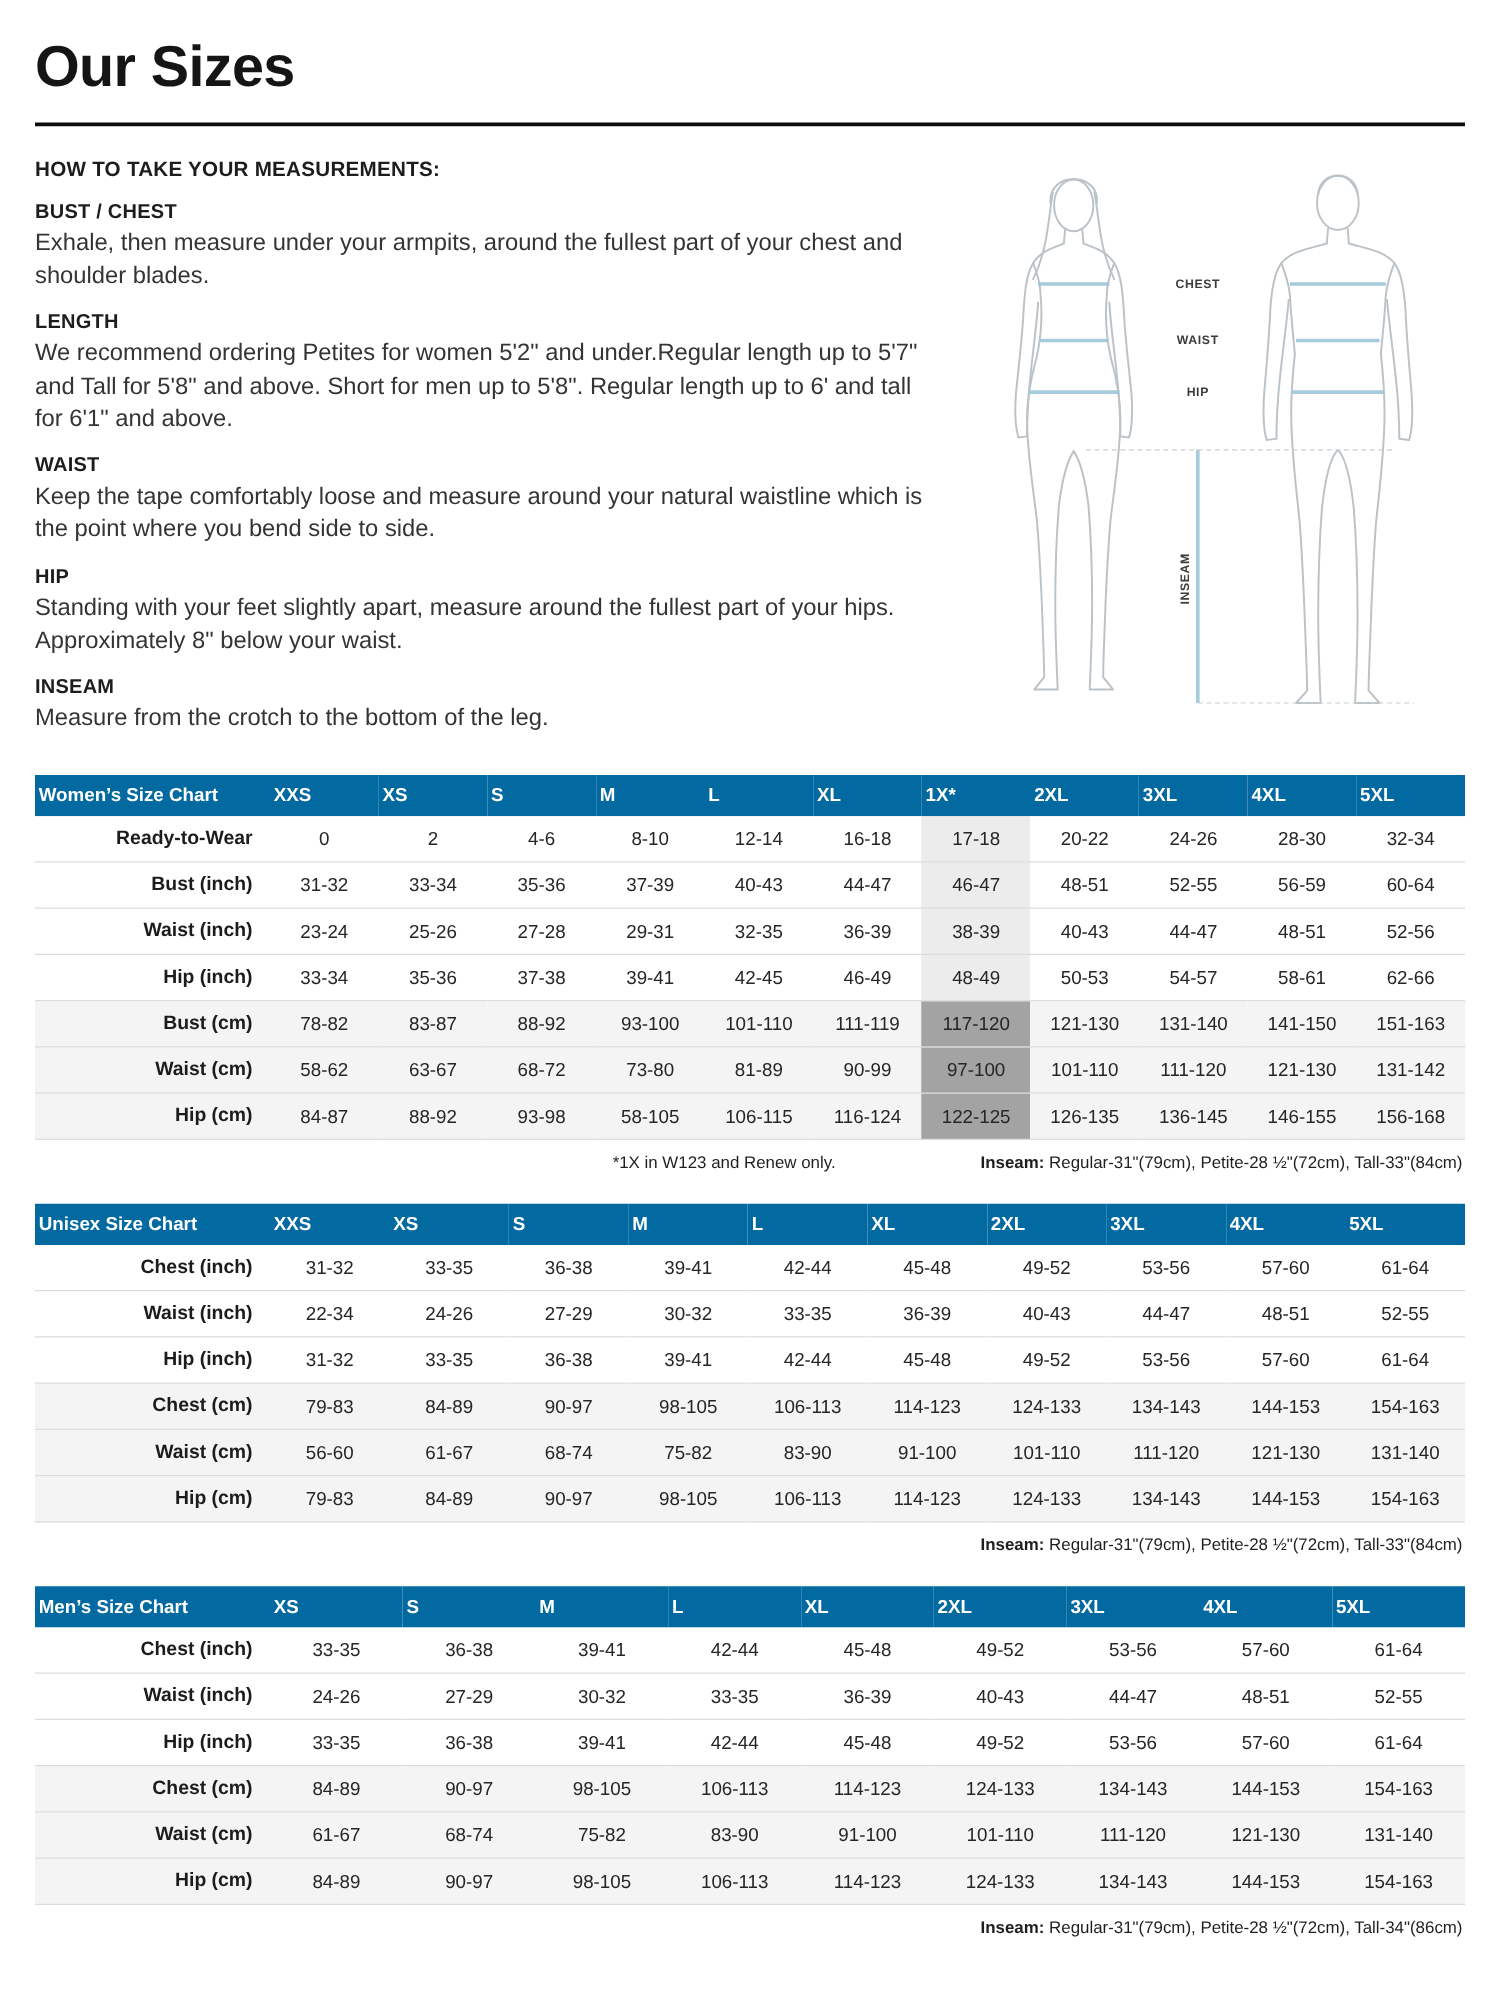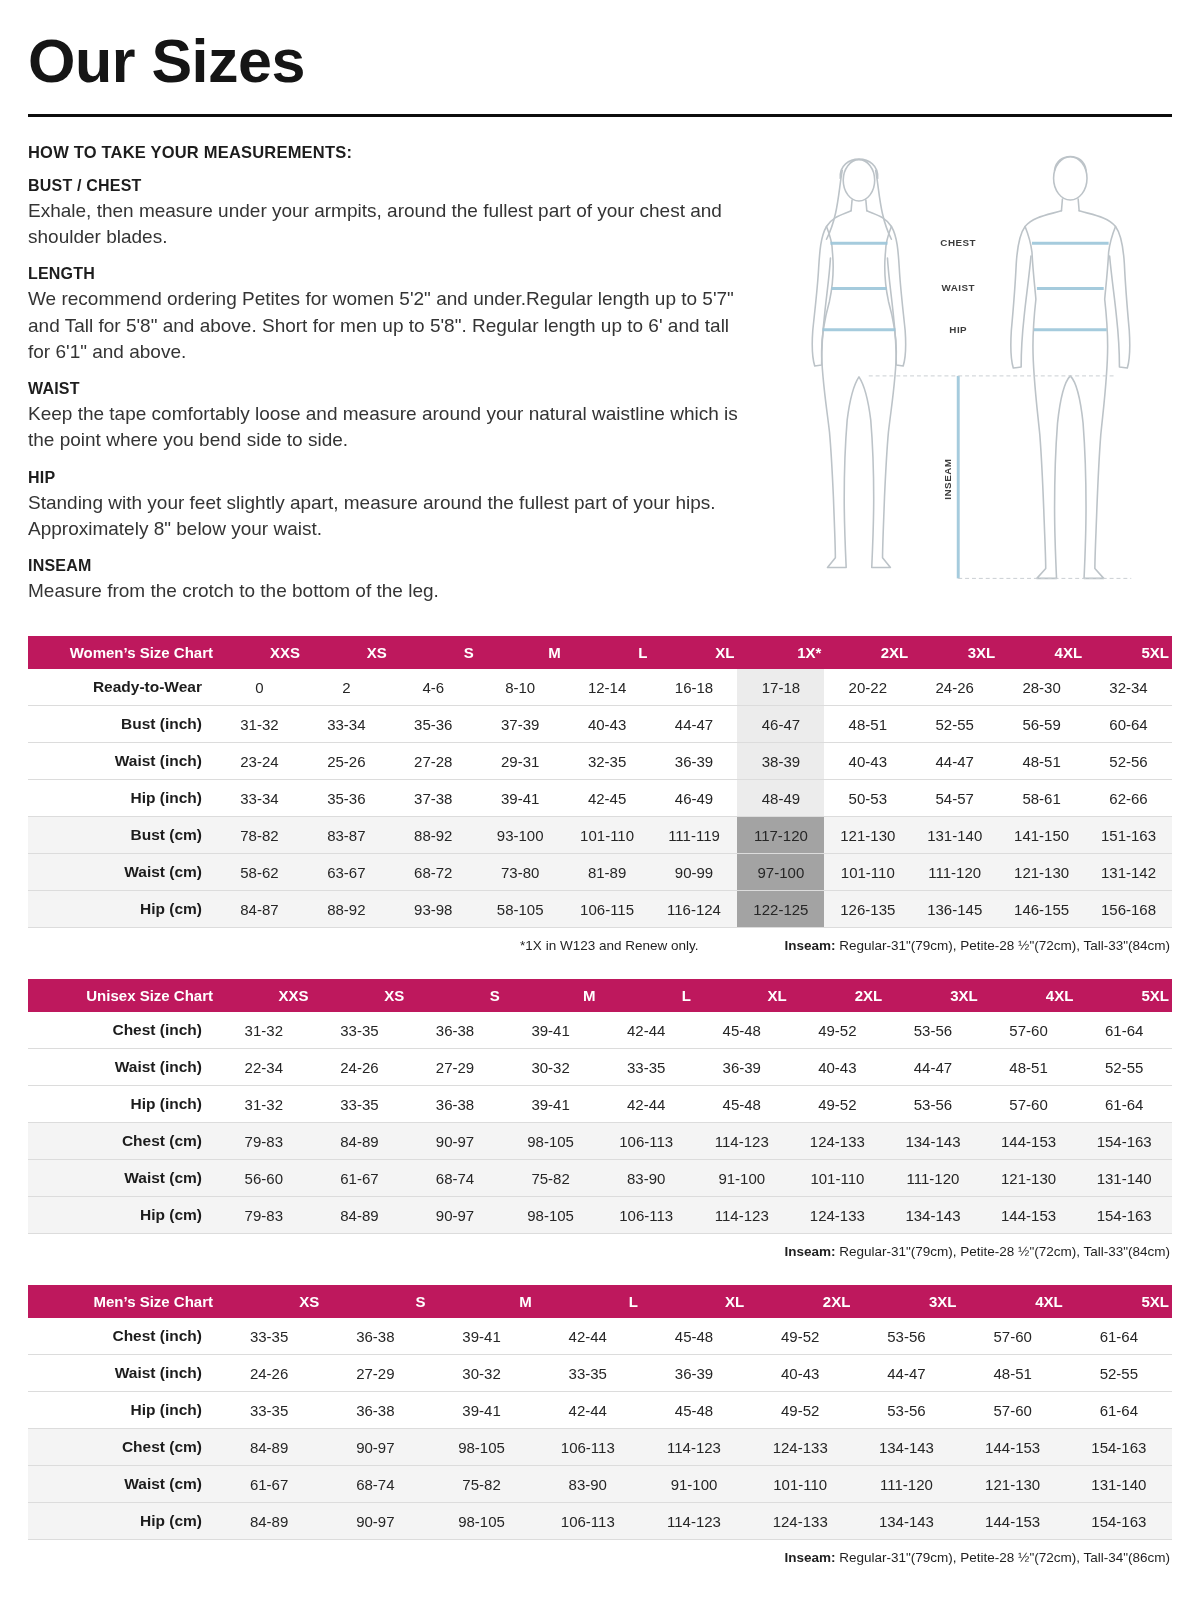--- a/index.html
+++ b/index.html
@@ -14,7 +14,7 @@
   .page { padding:20px 28px 10px; }
 
   h1.page-title {
-    font-size:61px;
+    font-size:46px;
     font-weight:800;
     letter-spacing:-0.5px;
     color:#151515;

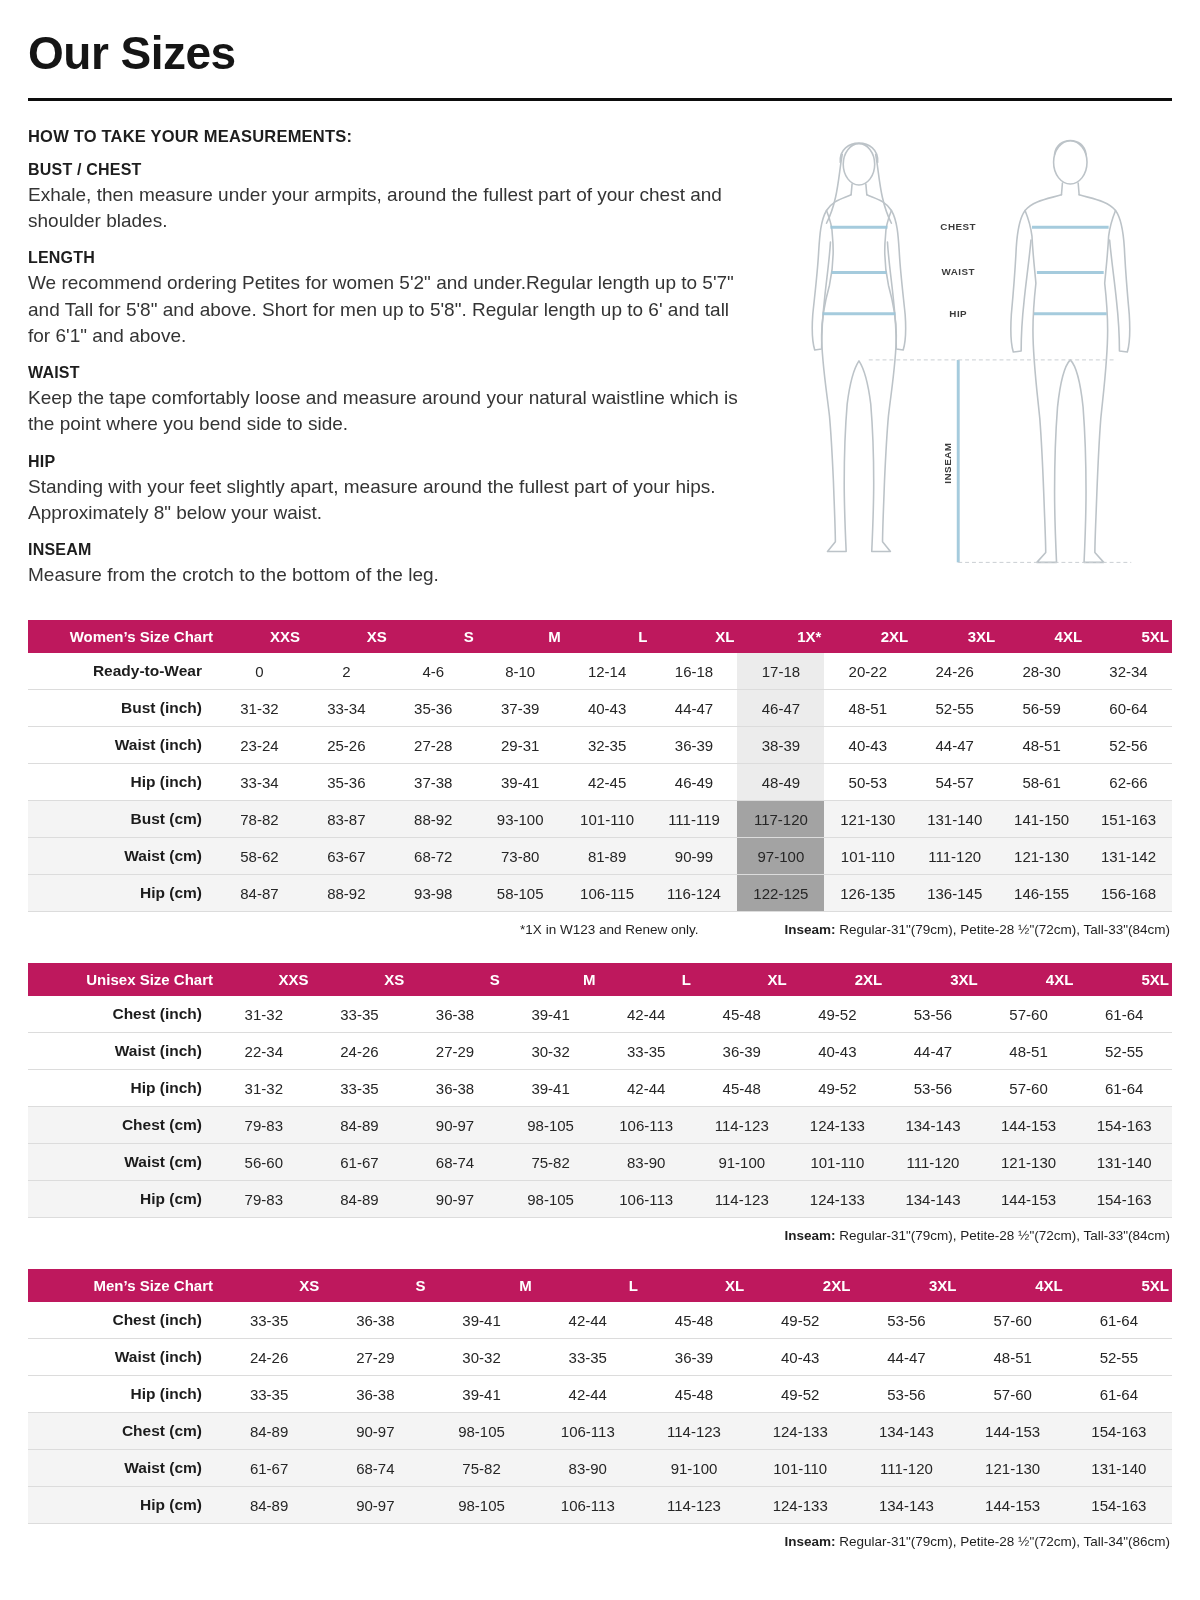--- a/index.html
+++ b/index.html
@@ -41,9 +41,9 @@
   .tbl { margin-top:26px; }
   .tbl table { width:100%; border-collapse:collapse; table-layout:fixed; }
   .tbl thead th {
-    background:#be185d; color:#fff;
+    background:#0369a1; color:#fff;
     font-size:15px; font-weight:700;
-    padding:8px 3px; text-align:right;
+    padding:8px 3px; text-align:left;
   }
   .tbl thead th.title { width:188px; }
   .tbl tbody td {

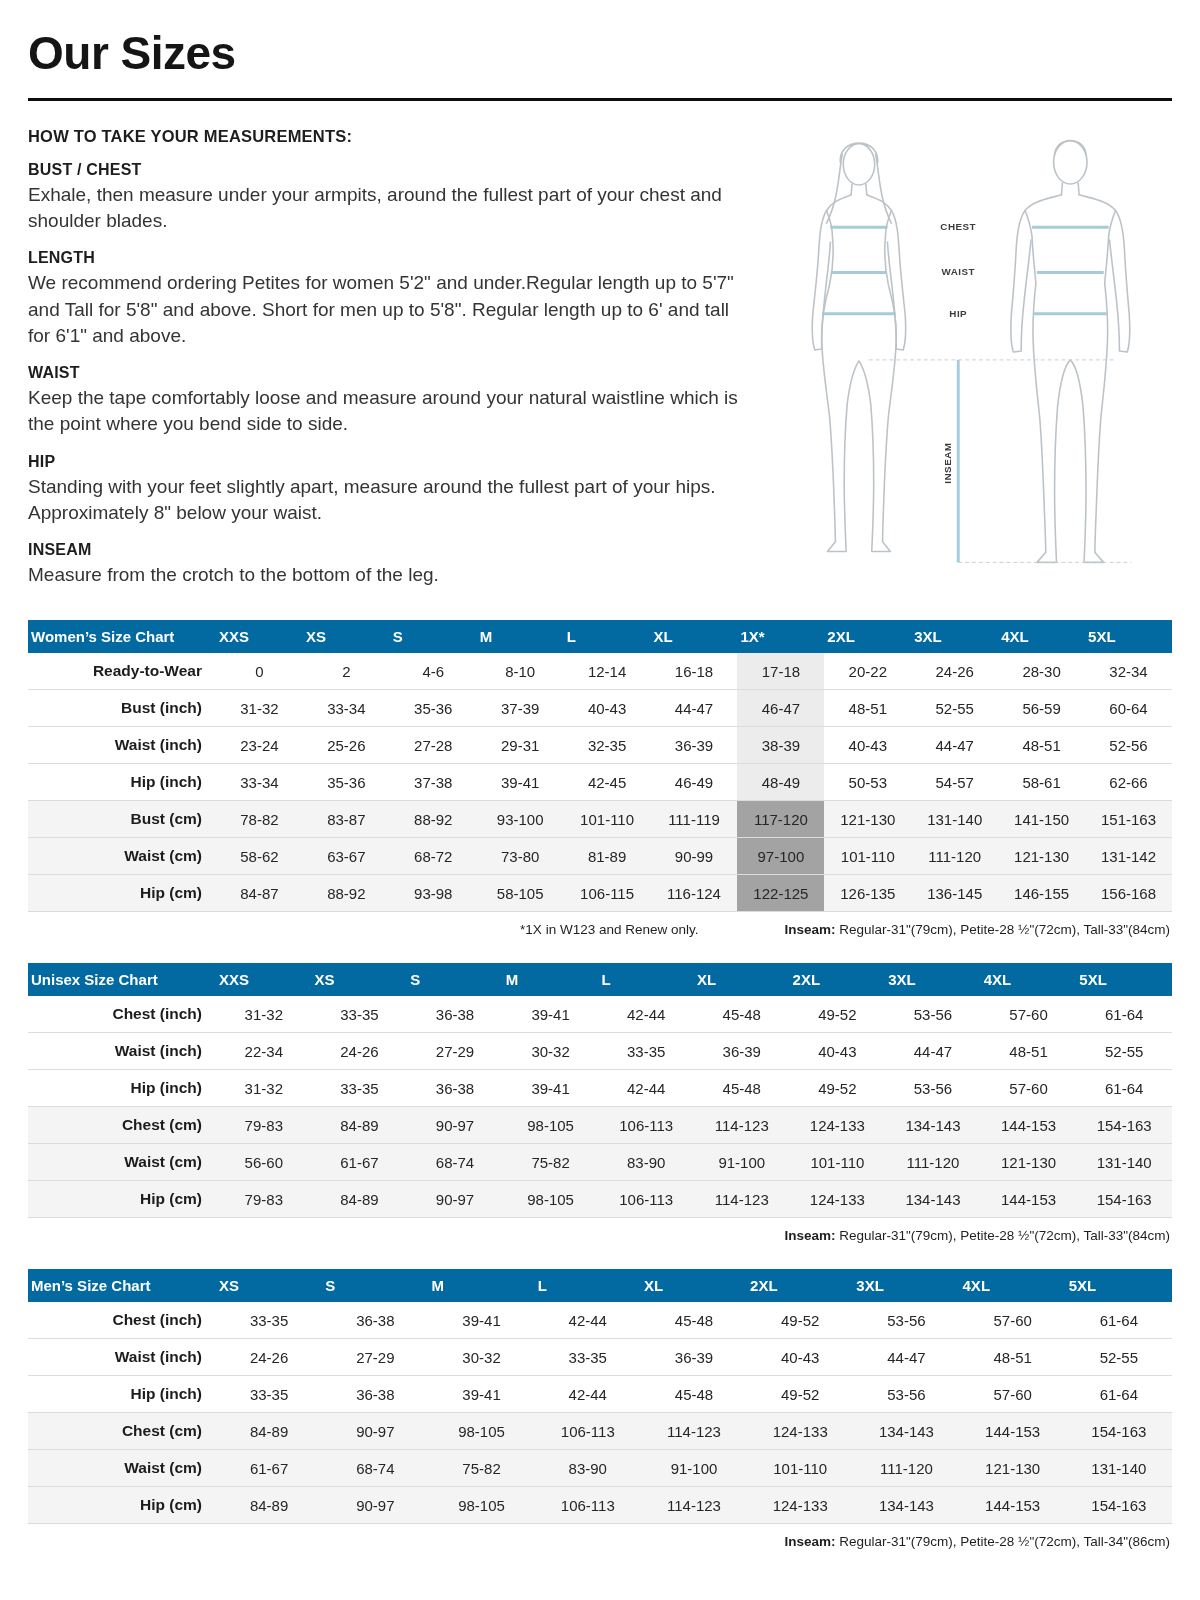--- a/index.html
+++ b/index.html
@@ -60,7 +60,7 @@
   .tbl tbody tr.cm td.hl { background:#a3a3a3; }
 
   .footnote {
-    display:flex; justify-content:flex-end; align-items:baseline; gap:86px;
+    display:flex; justify-content:flex-end; align-items:baseline; gap:116px;
     font-size:13.5px; color:#1f1f1f; margin:10px 2px 24px;
   }
   .footnote b { font-weight:800; }

